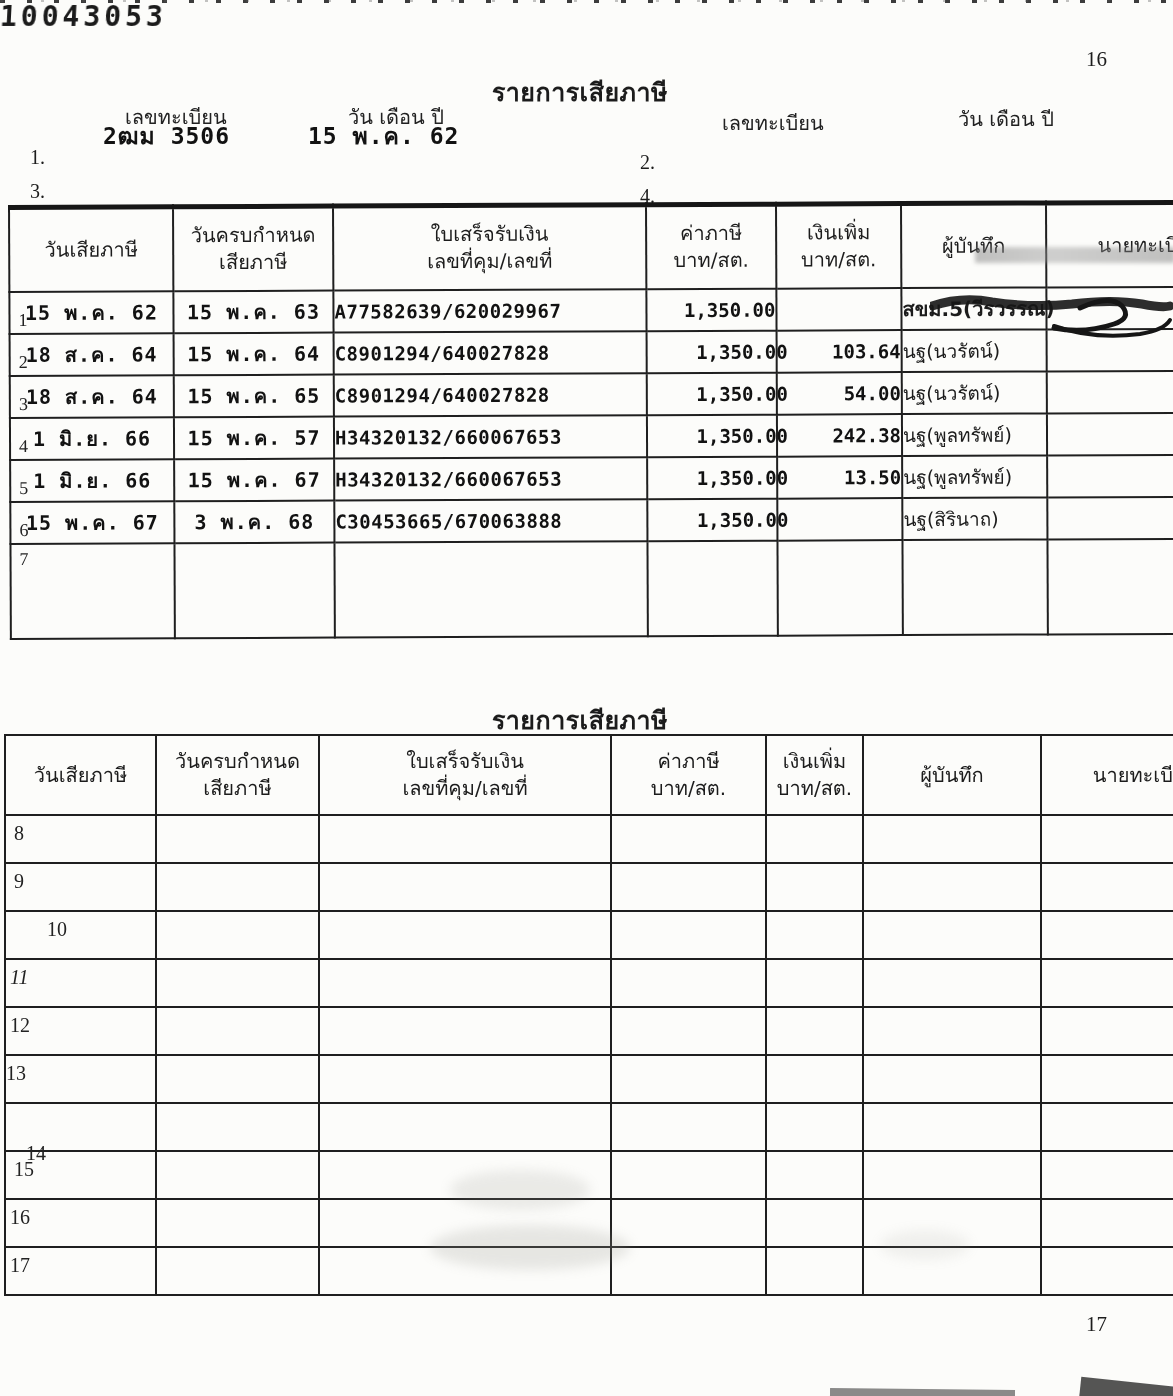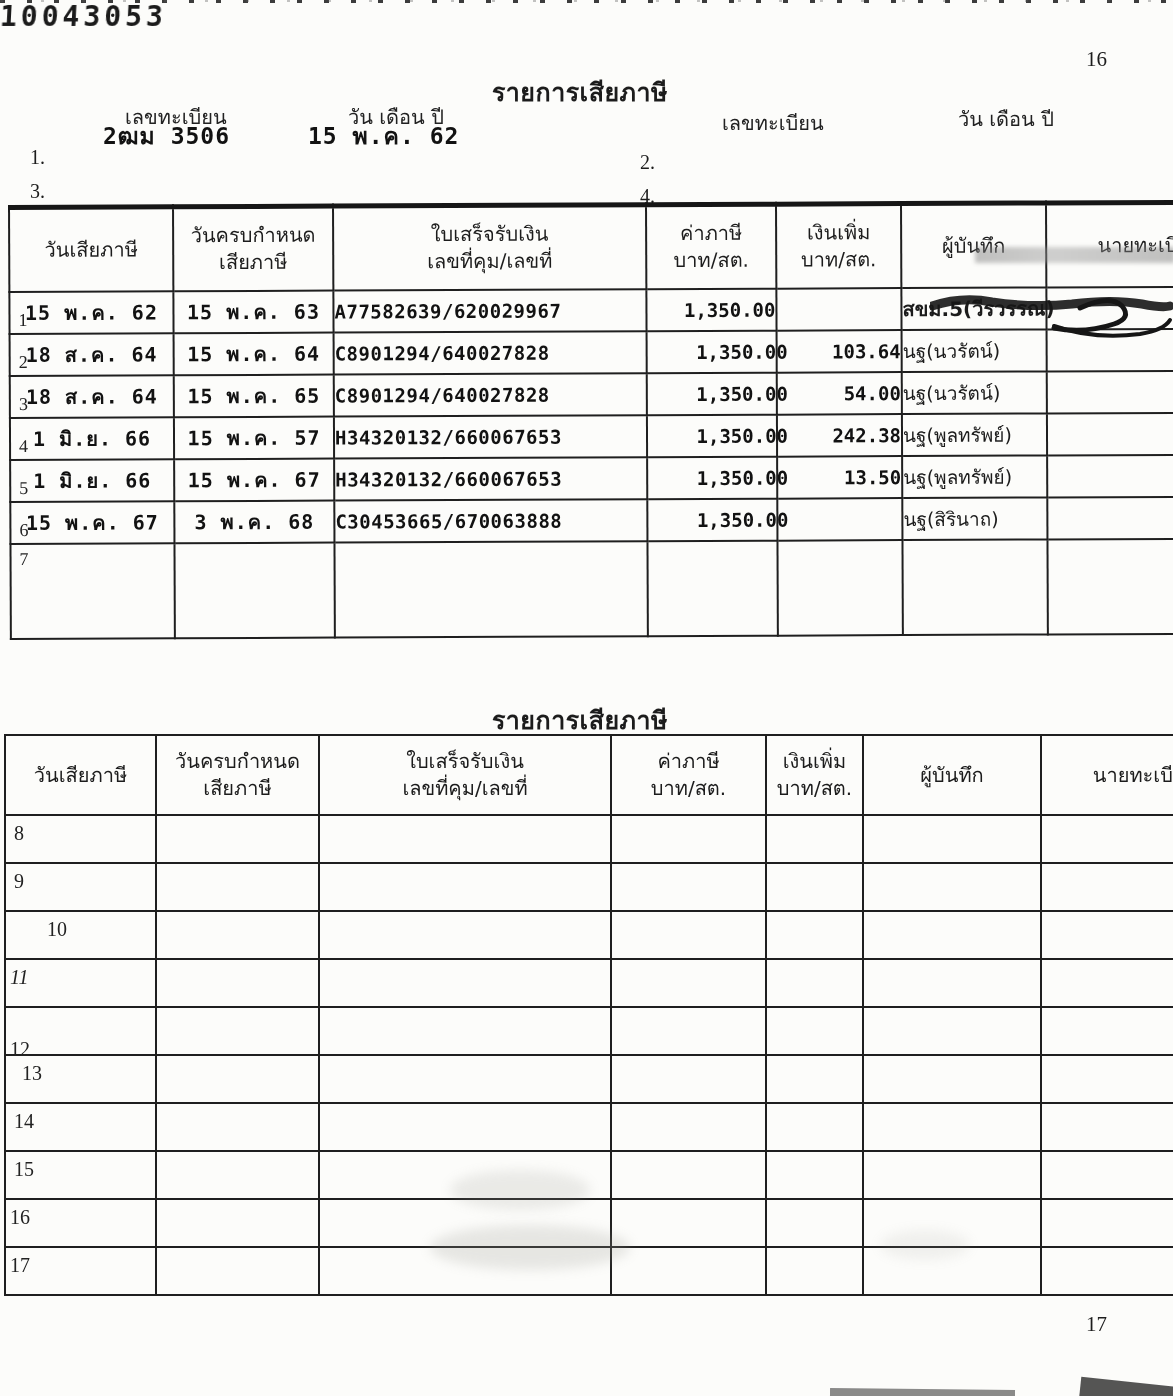--- a/index.html
+++ b/index.html
@@ -289,7 +289,7 @@
         </tr>
       <tr>
           <td class="cell-first">
-            <span class="rowno" style="left:4px;margin-top:24px;">12</span>
+            <span class="rowno" style="left:4px;">12</span>
           </td>
           <td></td>
           <td></td>

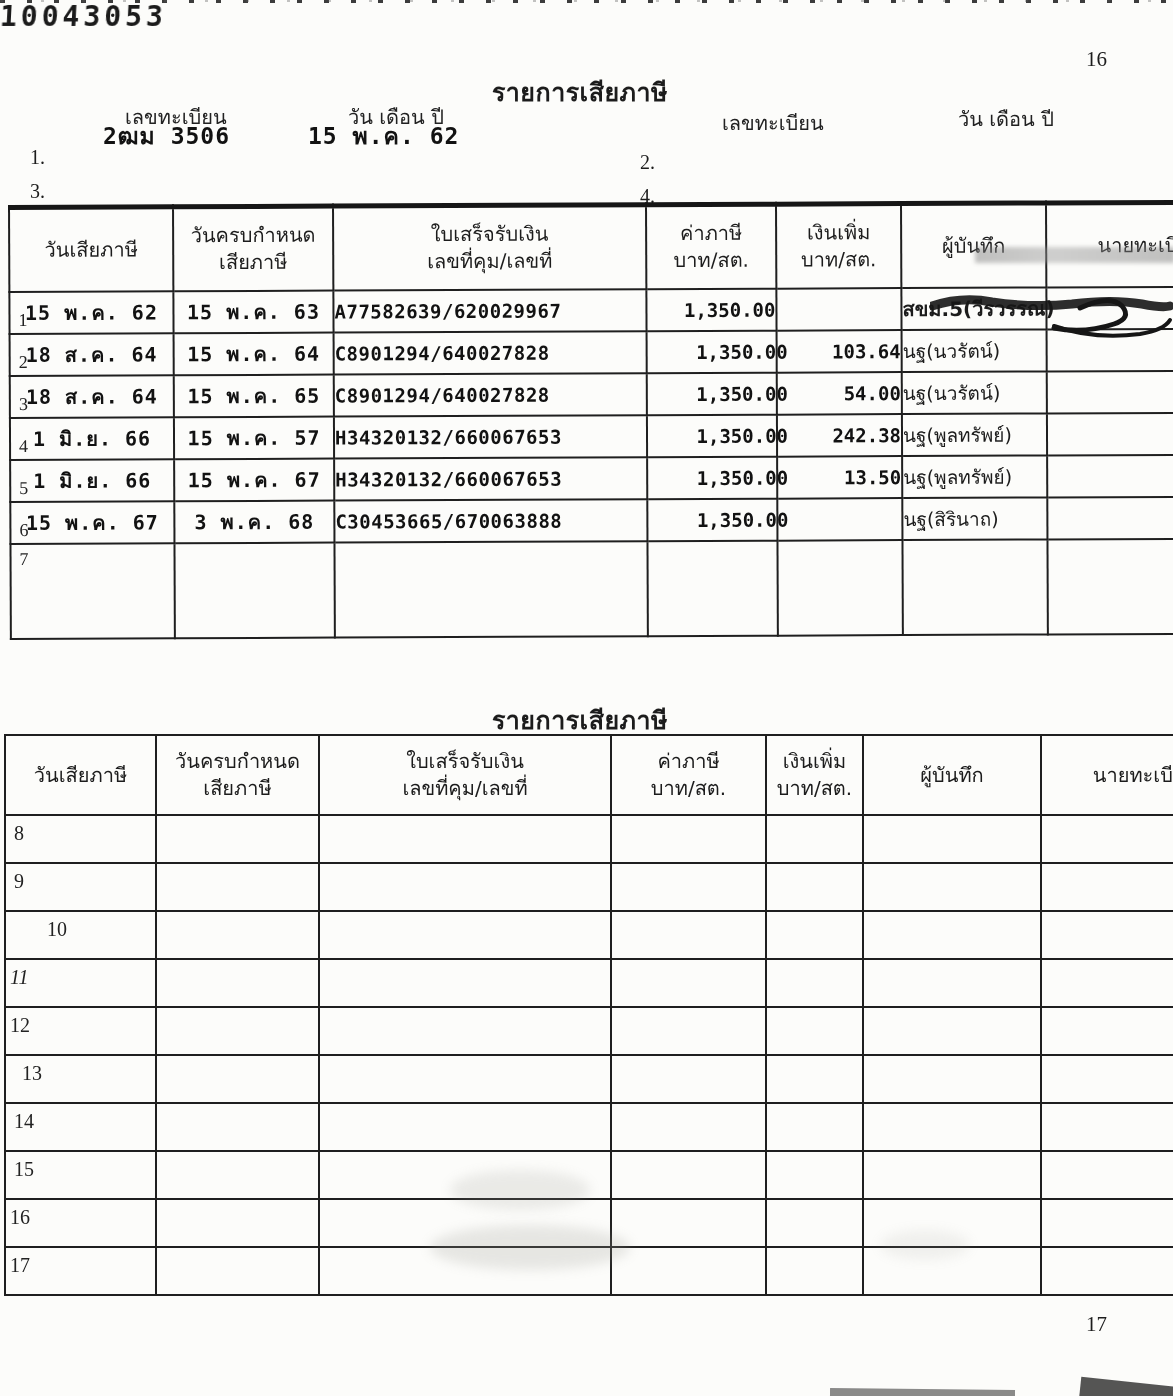--- a/index.html
+++ b/index.html
@@ -300,7 +300,7 @@
         </tr>
       <tr>
           <td class="cell-first">
-            <span class="rowno" style="left:16px;text-align:right;">13</span>
+            <span class="rowno" style="left:0;text-align:right;">13</span>
           </td>
           <td></td>
           <td></td>

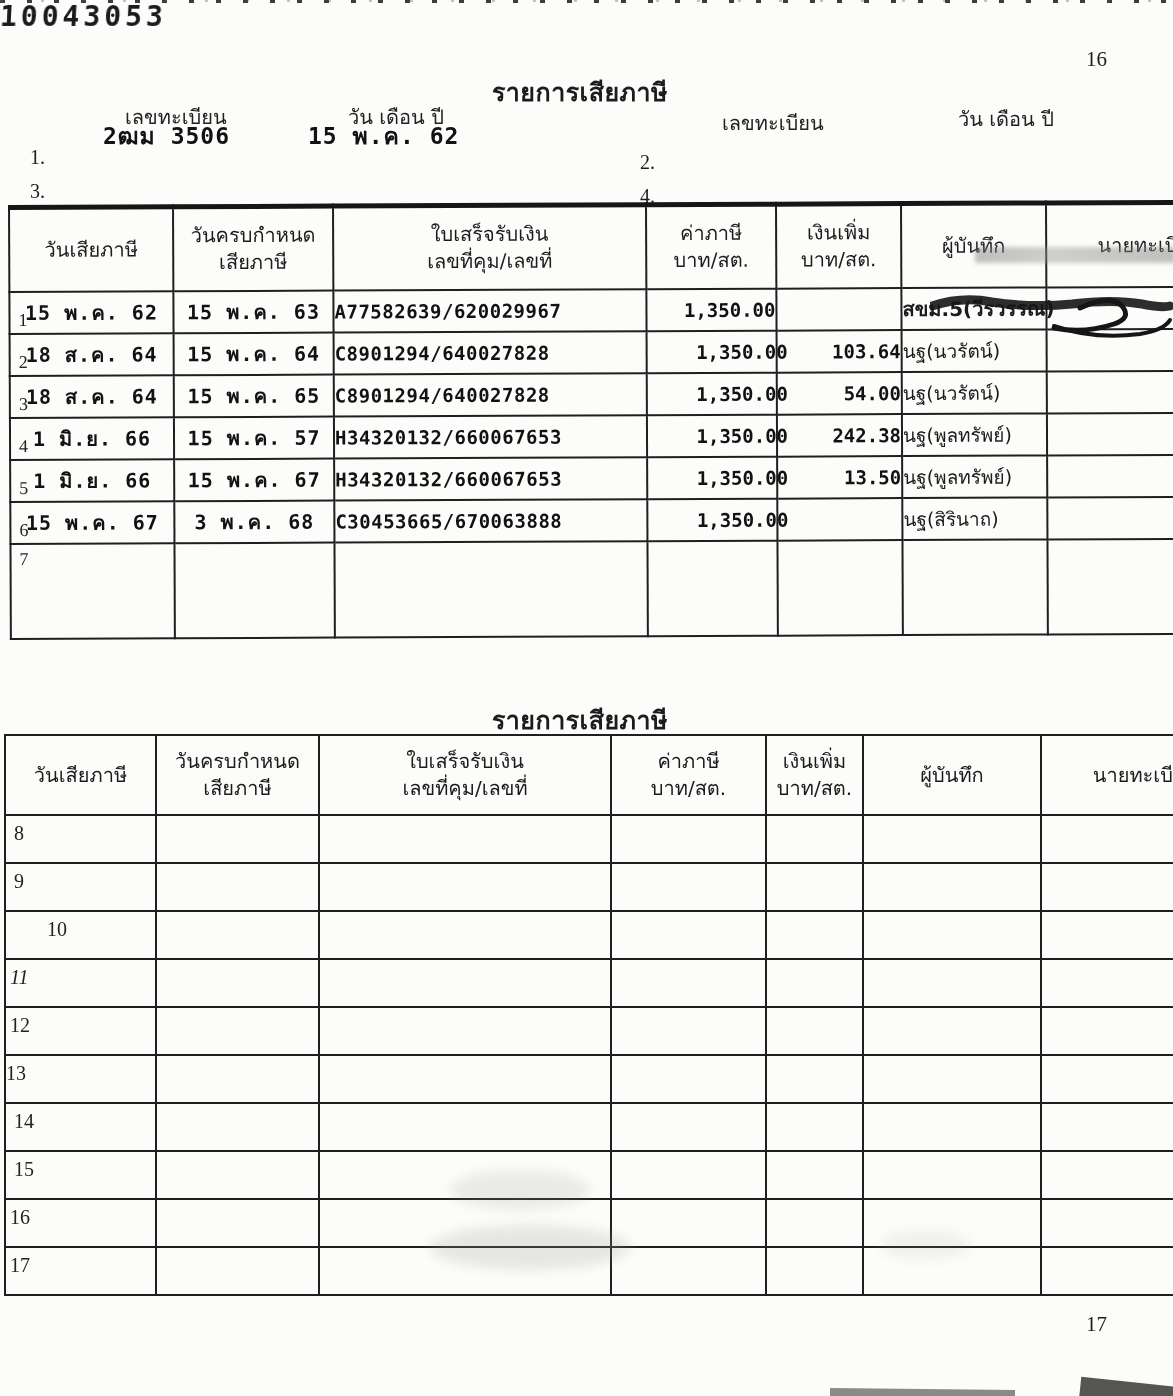--- a/index.html
+++ b/index.html
@@ -311,7 +311,7 @@
         </tr>
       <tr>
           <td class="cell-first">
-            <span class="rowno" style="left:8px;">14</span>
+            <span class="rowno" style="left:20px;margin-top:32px;">14</span>
           </td>
           <td></td>
           <td></td>

